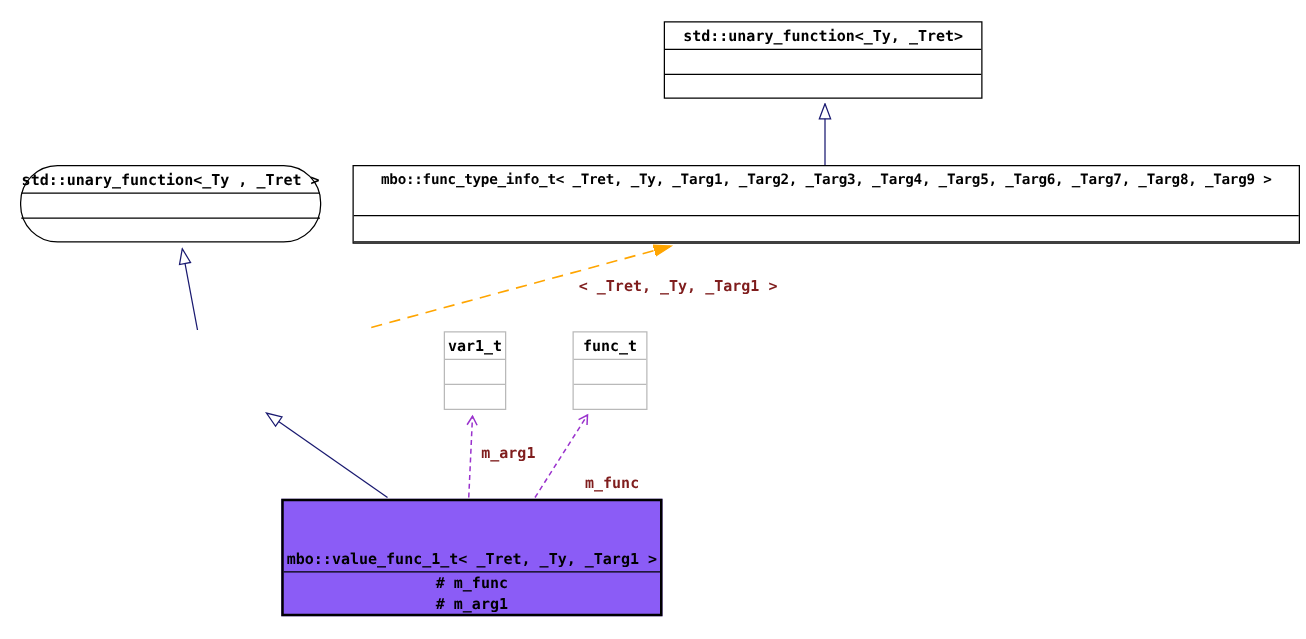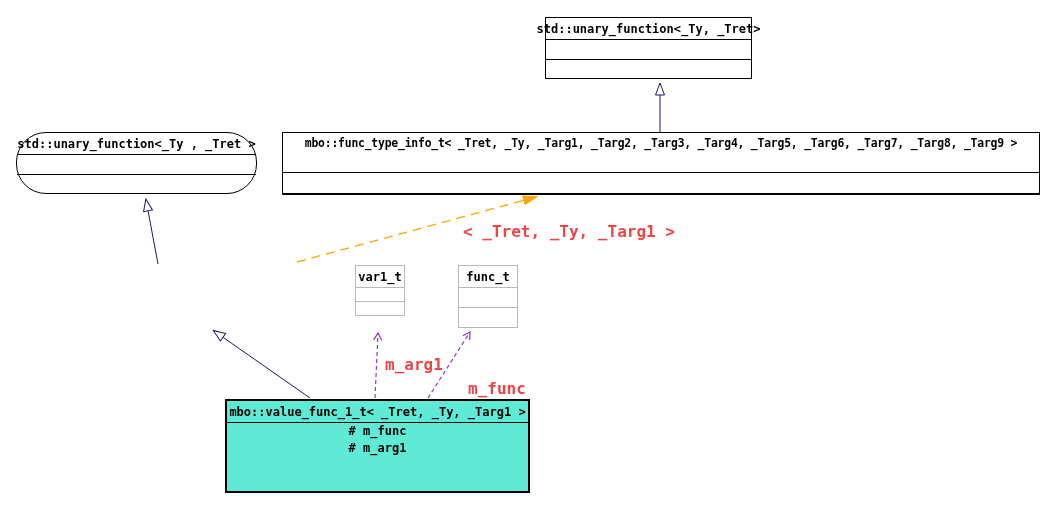--- a/index.html
+++ b/index.html
@@ -75,7 +75,7 @@
     <line x1="428" y1="398" x2="470" y2="332" stroke="#9a32cd" stroke-width="1.2" stroke-dasharray="4,3" marker-end="url(#openHead)"></line>
   </svg>
 
-  <div class="class-box" style="left:545px;top:17px;width:207px;height:62px;">
+  <div class="class-box" style="left:531px;top:17px;width:255px;height:62px;">
     <div class="class-title" style="height:21px;">std::unary_function&lt;_Ty, _Tret&gt;</div>
     <div class="compartment"></div>
     <div class="compartment"></div>

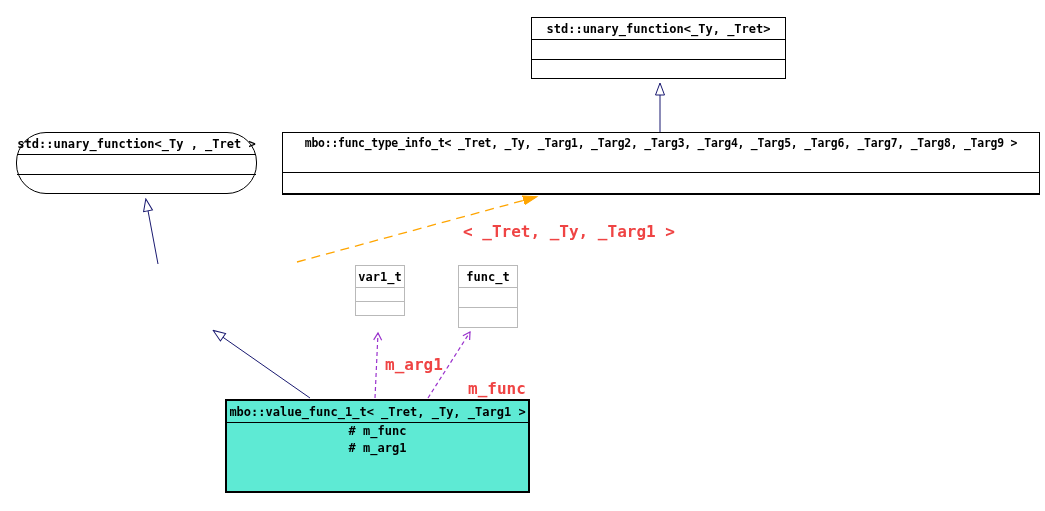--- a/index.html
+++ b/index.html
@@ -41,7 +41,7 @@
   }
   .edge-label{
     position:absolute;z-index:2;
-    font-weight:bold;font-size:16px;color:#ef4444;white-space:nowrap;
+    font-weight:bold;font-size:12px;color:#7f1d1d;white-space:nowrap;
   }
 </style>
 </head>

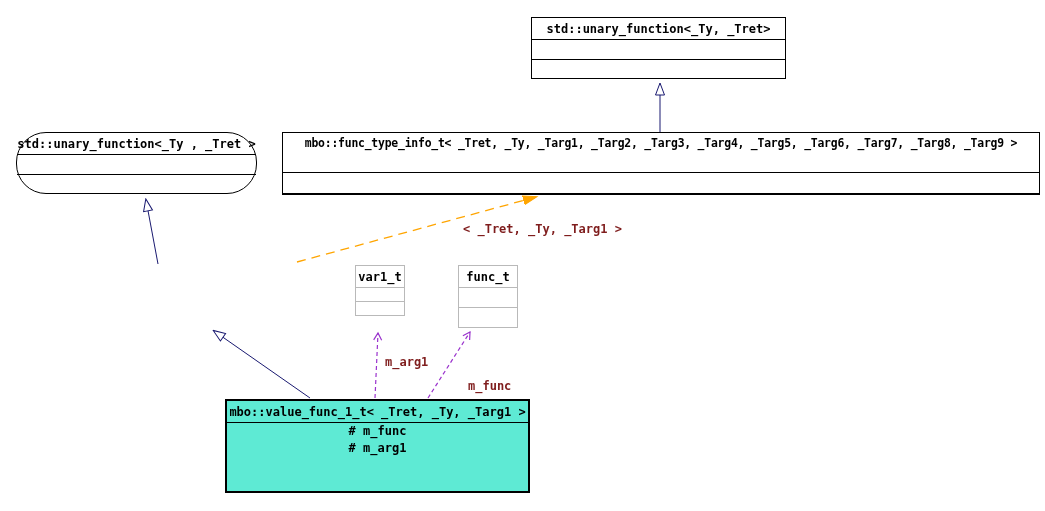--- a/index.html
+++ b/index.html
@@ -94,7 +94,7 @@
   </div>
 
 
-  <div class="class-box muted" style="left:355px;top:265px;width:50px;height:51px;text-align:right;">
+  <div class="class-box muted" style="left:355px;top:265px;width:50px;height:63px;text-align:right;">
     <div class="class-title" style="height:21px;">var1_t</div>
     <div class="compartment"></div>
     <div class="compartment"></div>

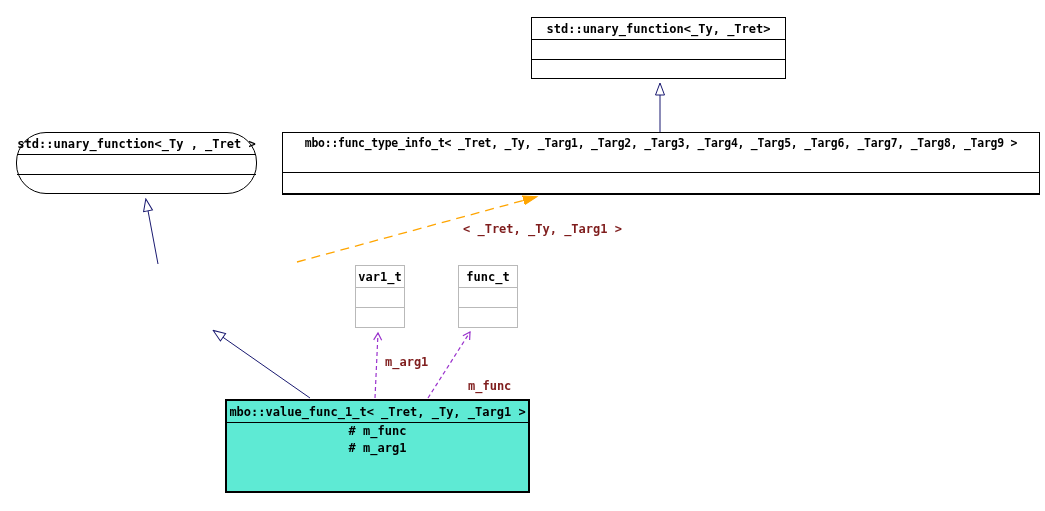--- a/index.html
+++ b/index.html
@@ -20,7 +20,7 @@
     display:flex;flex-direction:column;
   }
   .class-box.muted{border-color:#b9b9b9;}
-  .class-box.current{background:#5eead4;border-width:2px;}
+  .class-box.current{background:#8b5cf6;border-width:2px;justify-content:flex-end;}
   .class-title{
     box-sizing:border-box;
     display:flex;align-items:center;justify-content:center;

